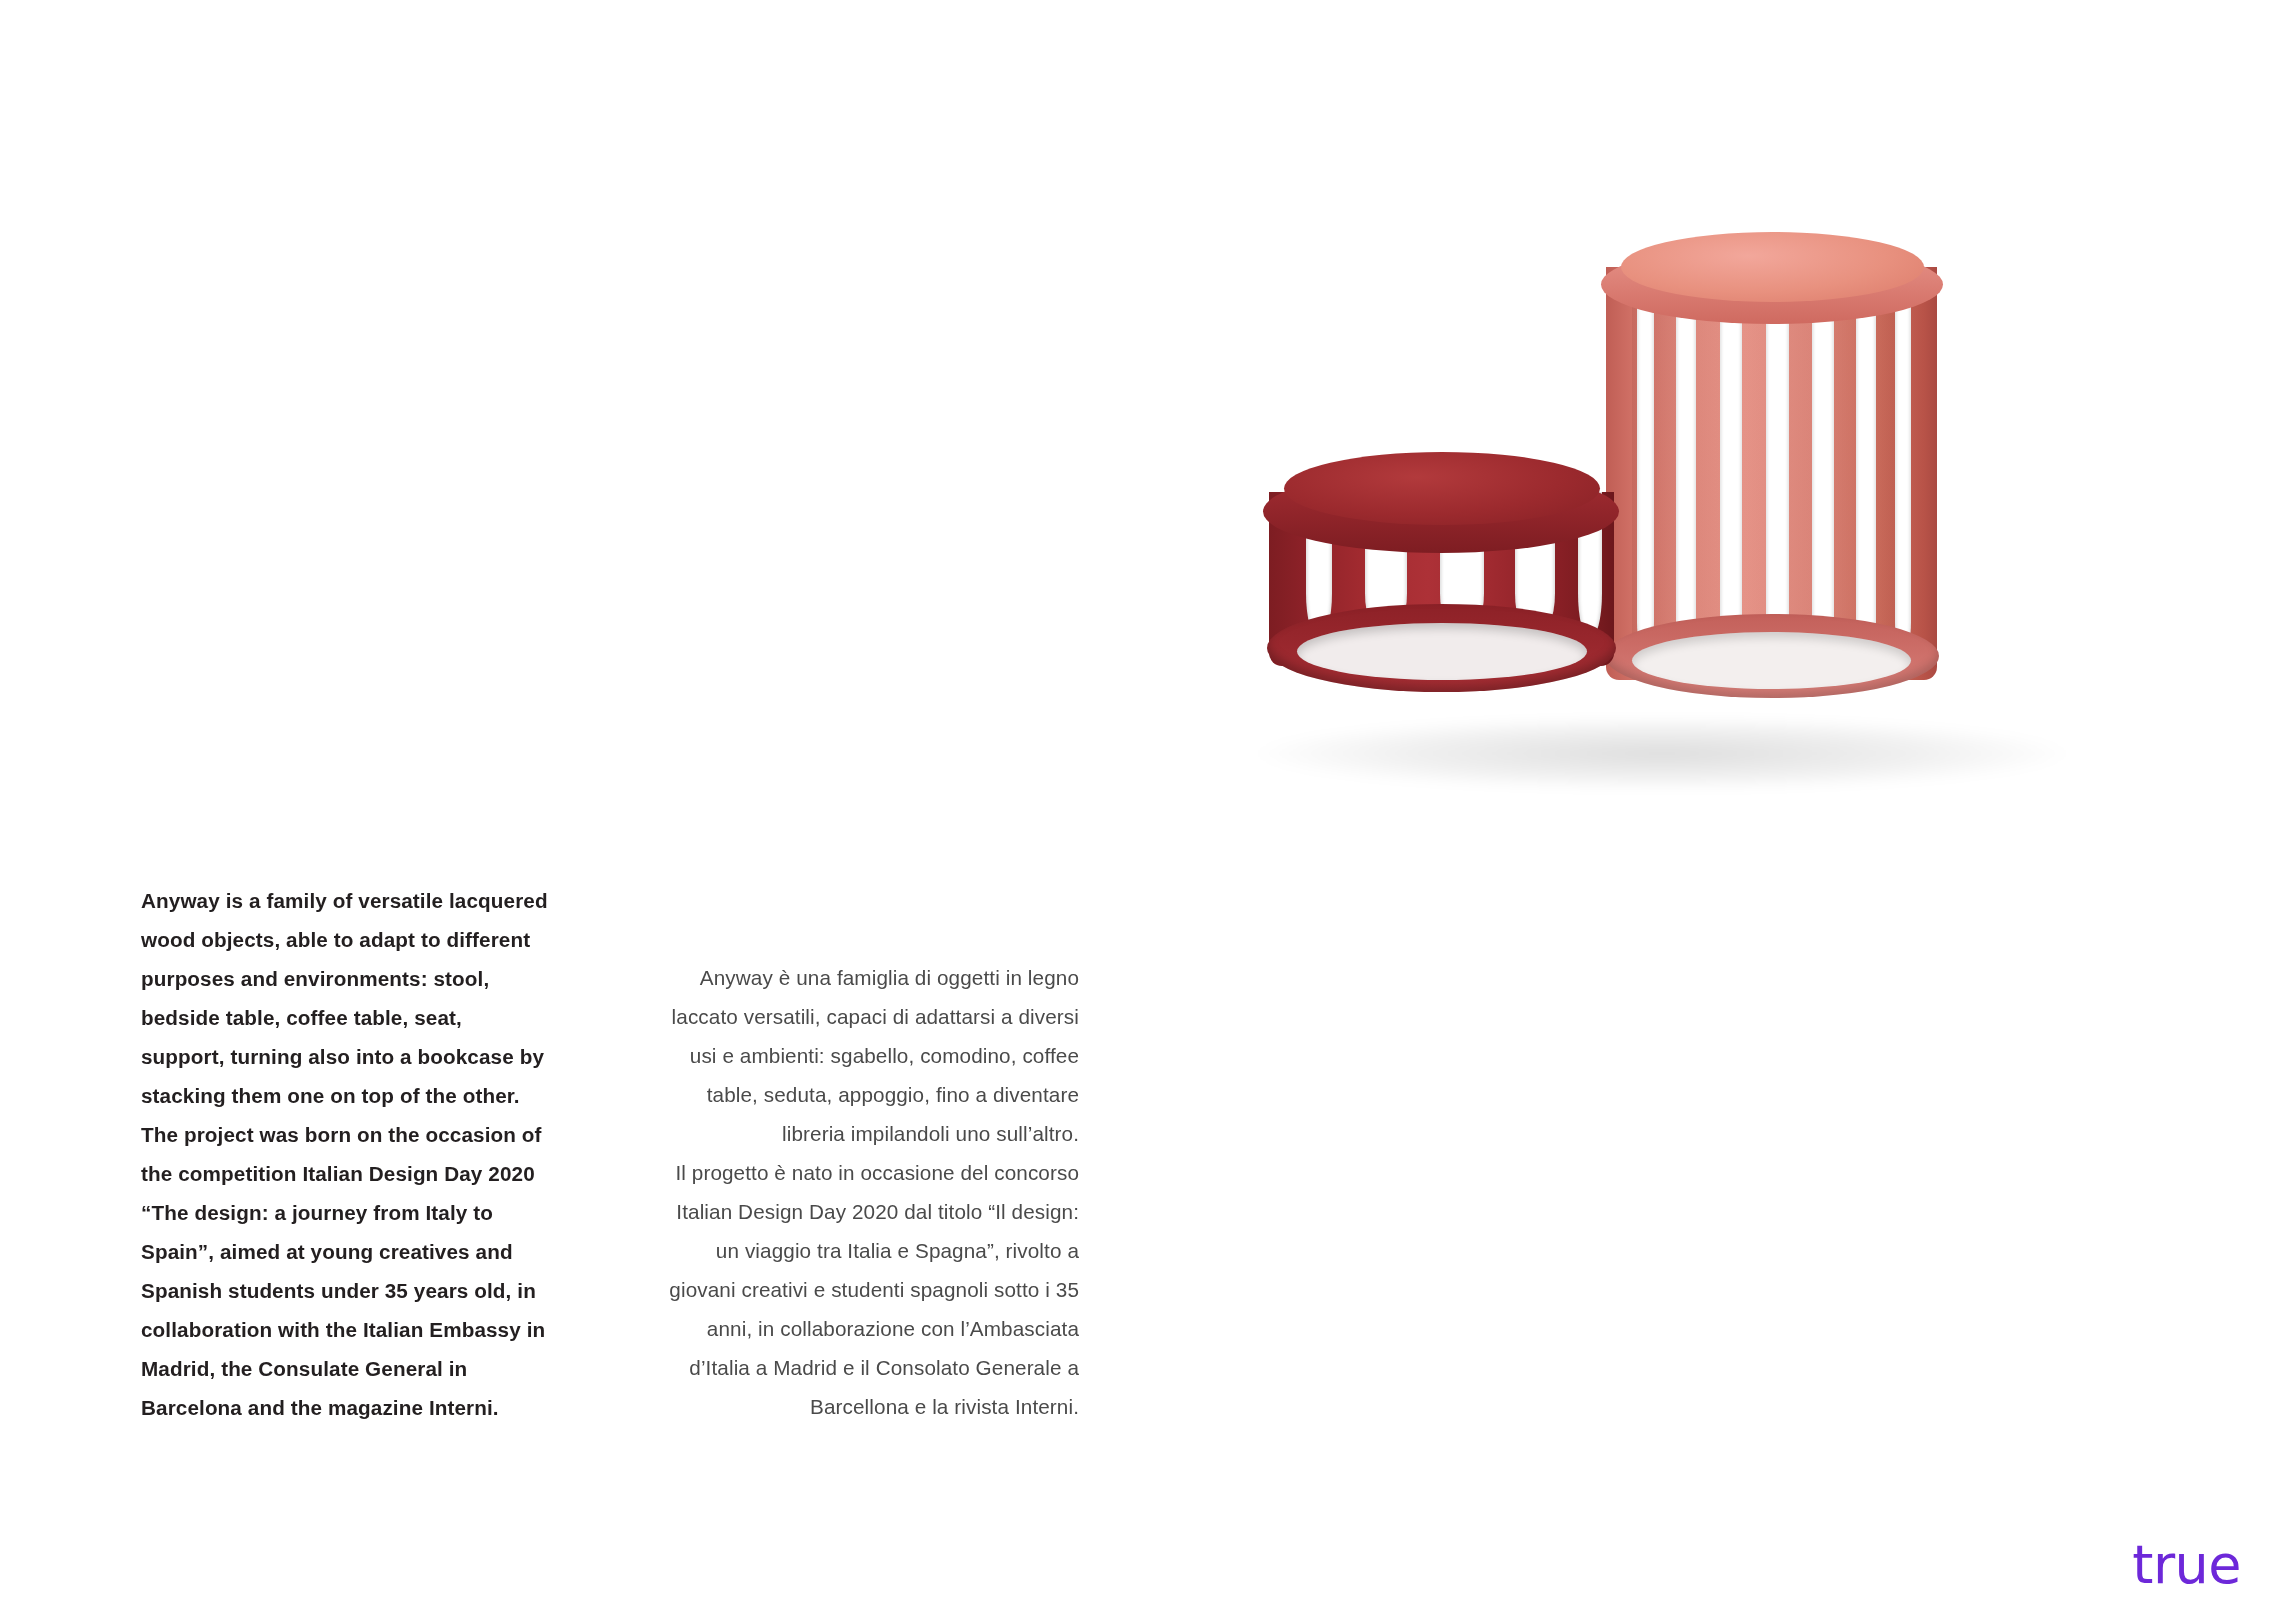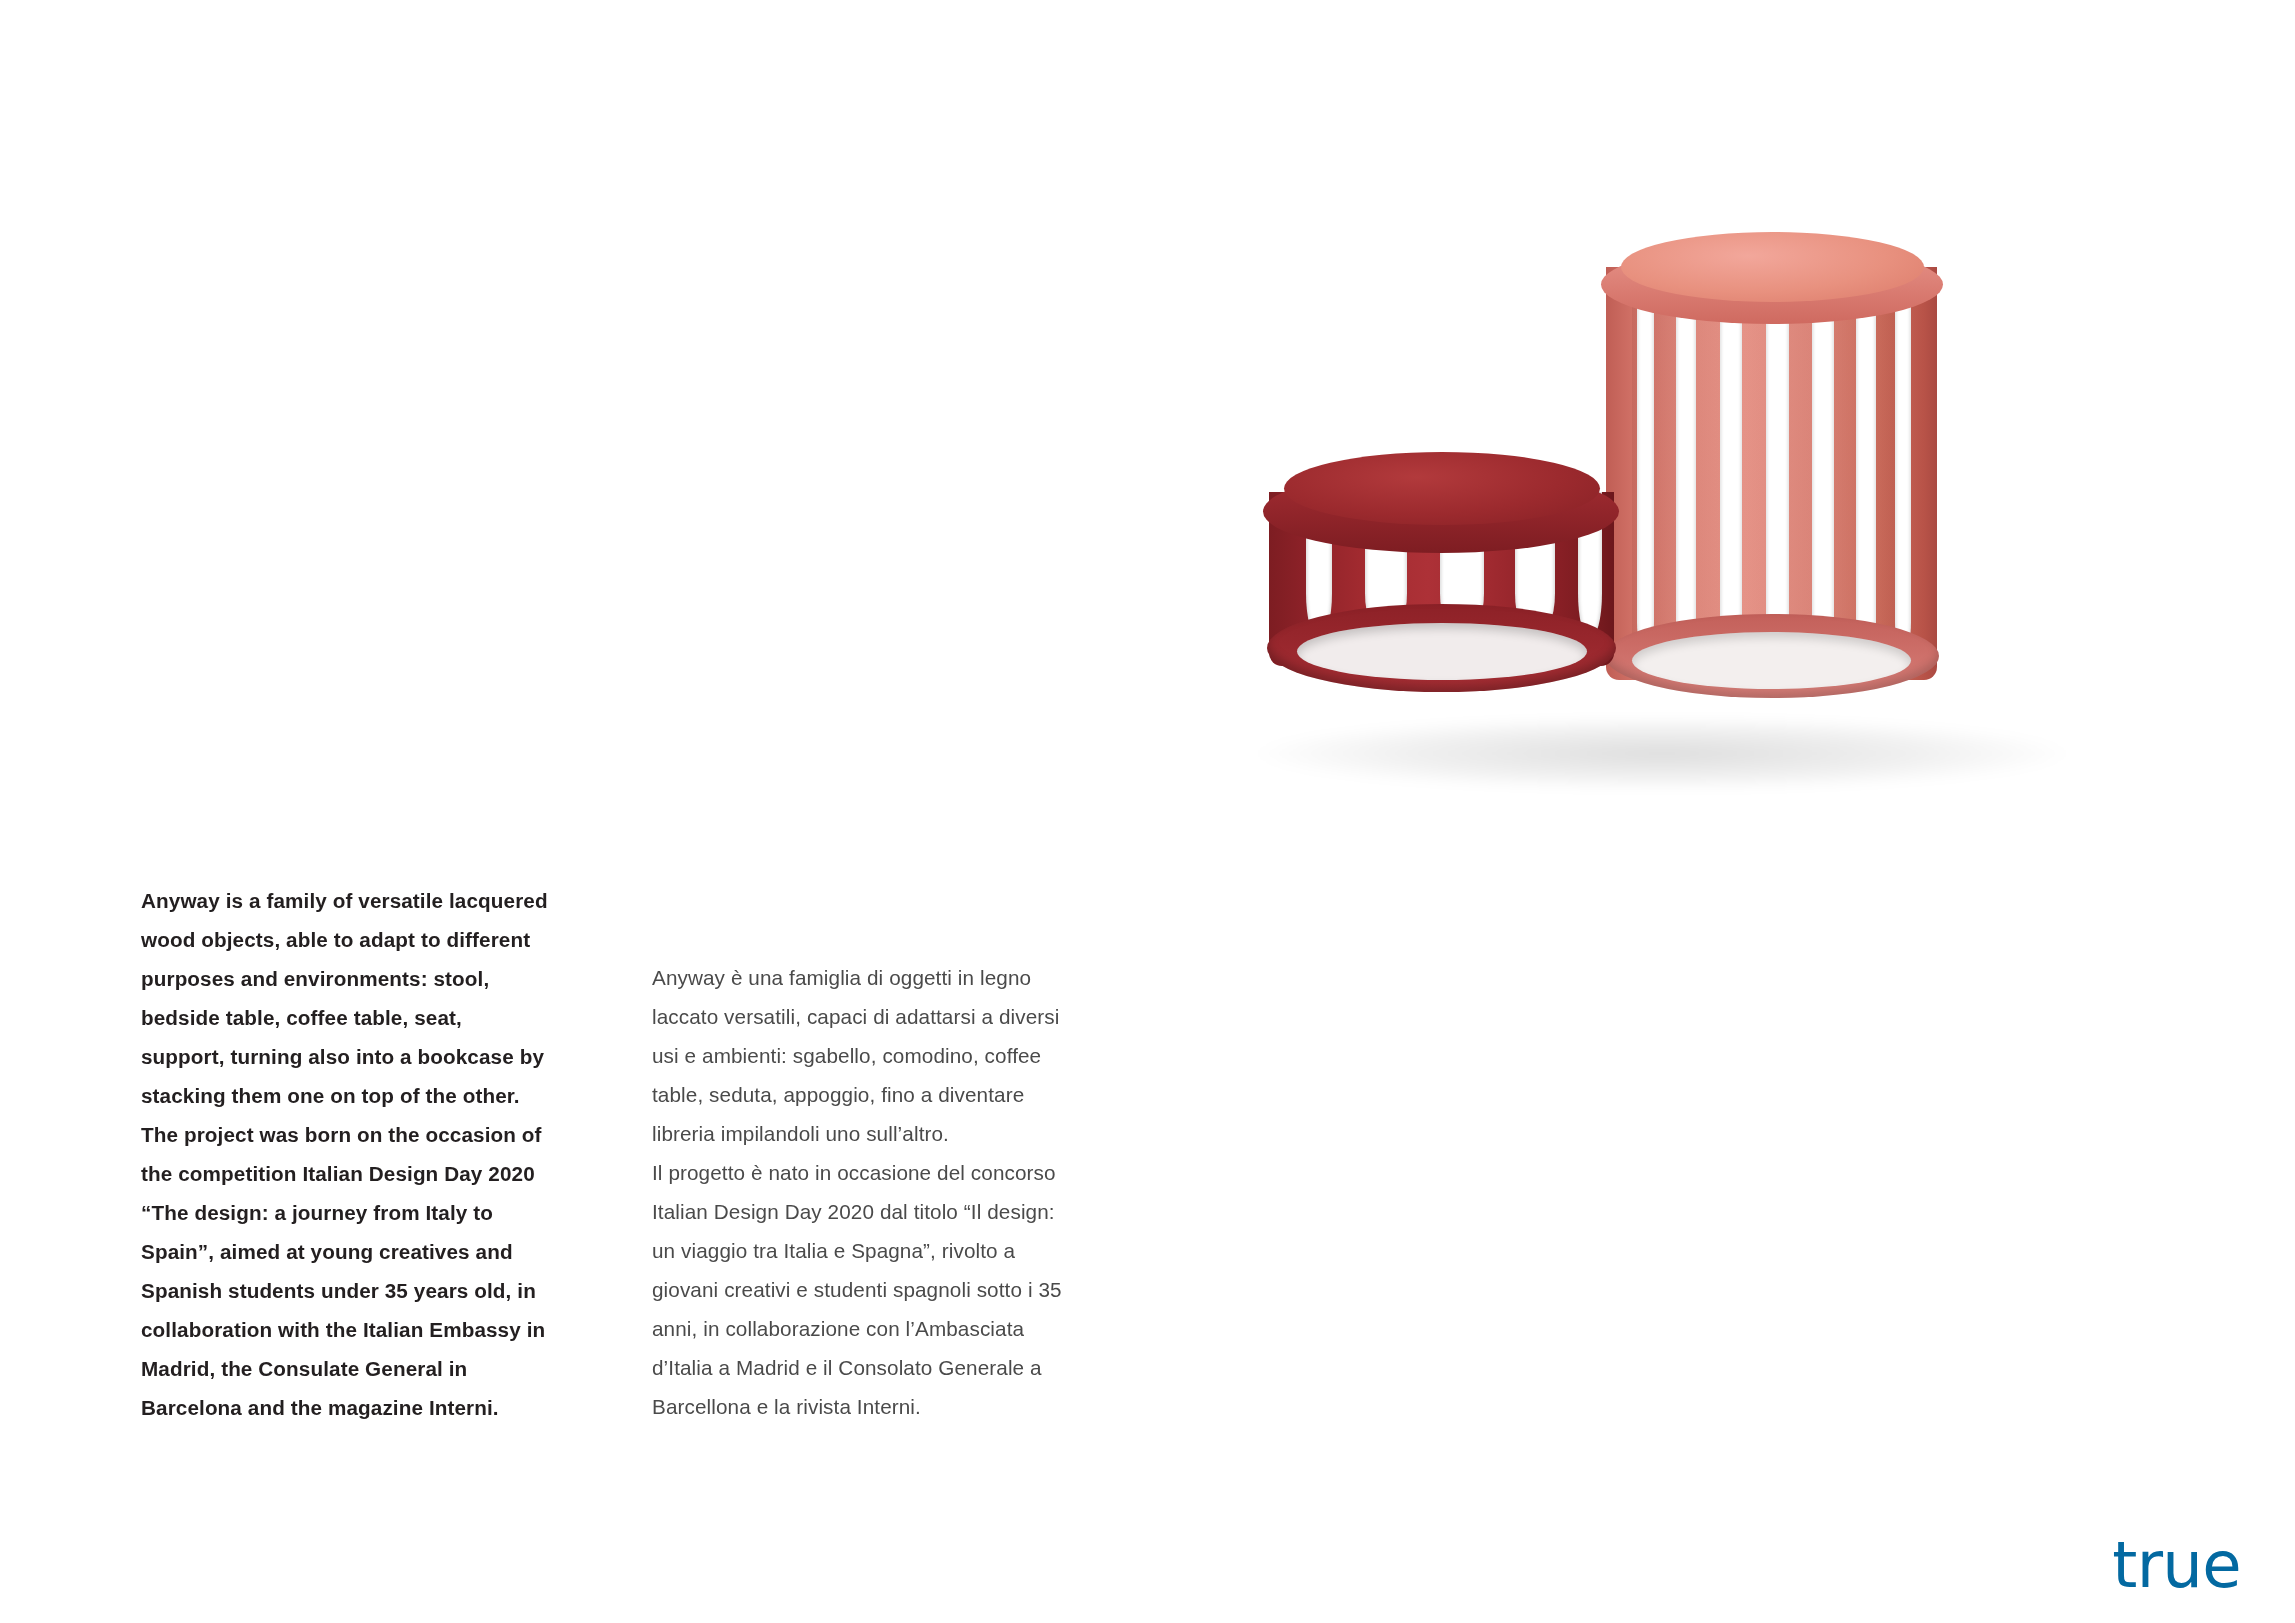--- a/index.html
+++ b/index.html
@@ -201,6 +201,7 @@
     width: 459px;
     color: #4a4a4a;
     font-weight: 400;
+    text-align: right;
   }
   .text-col p {
     margin: 16px;

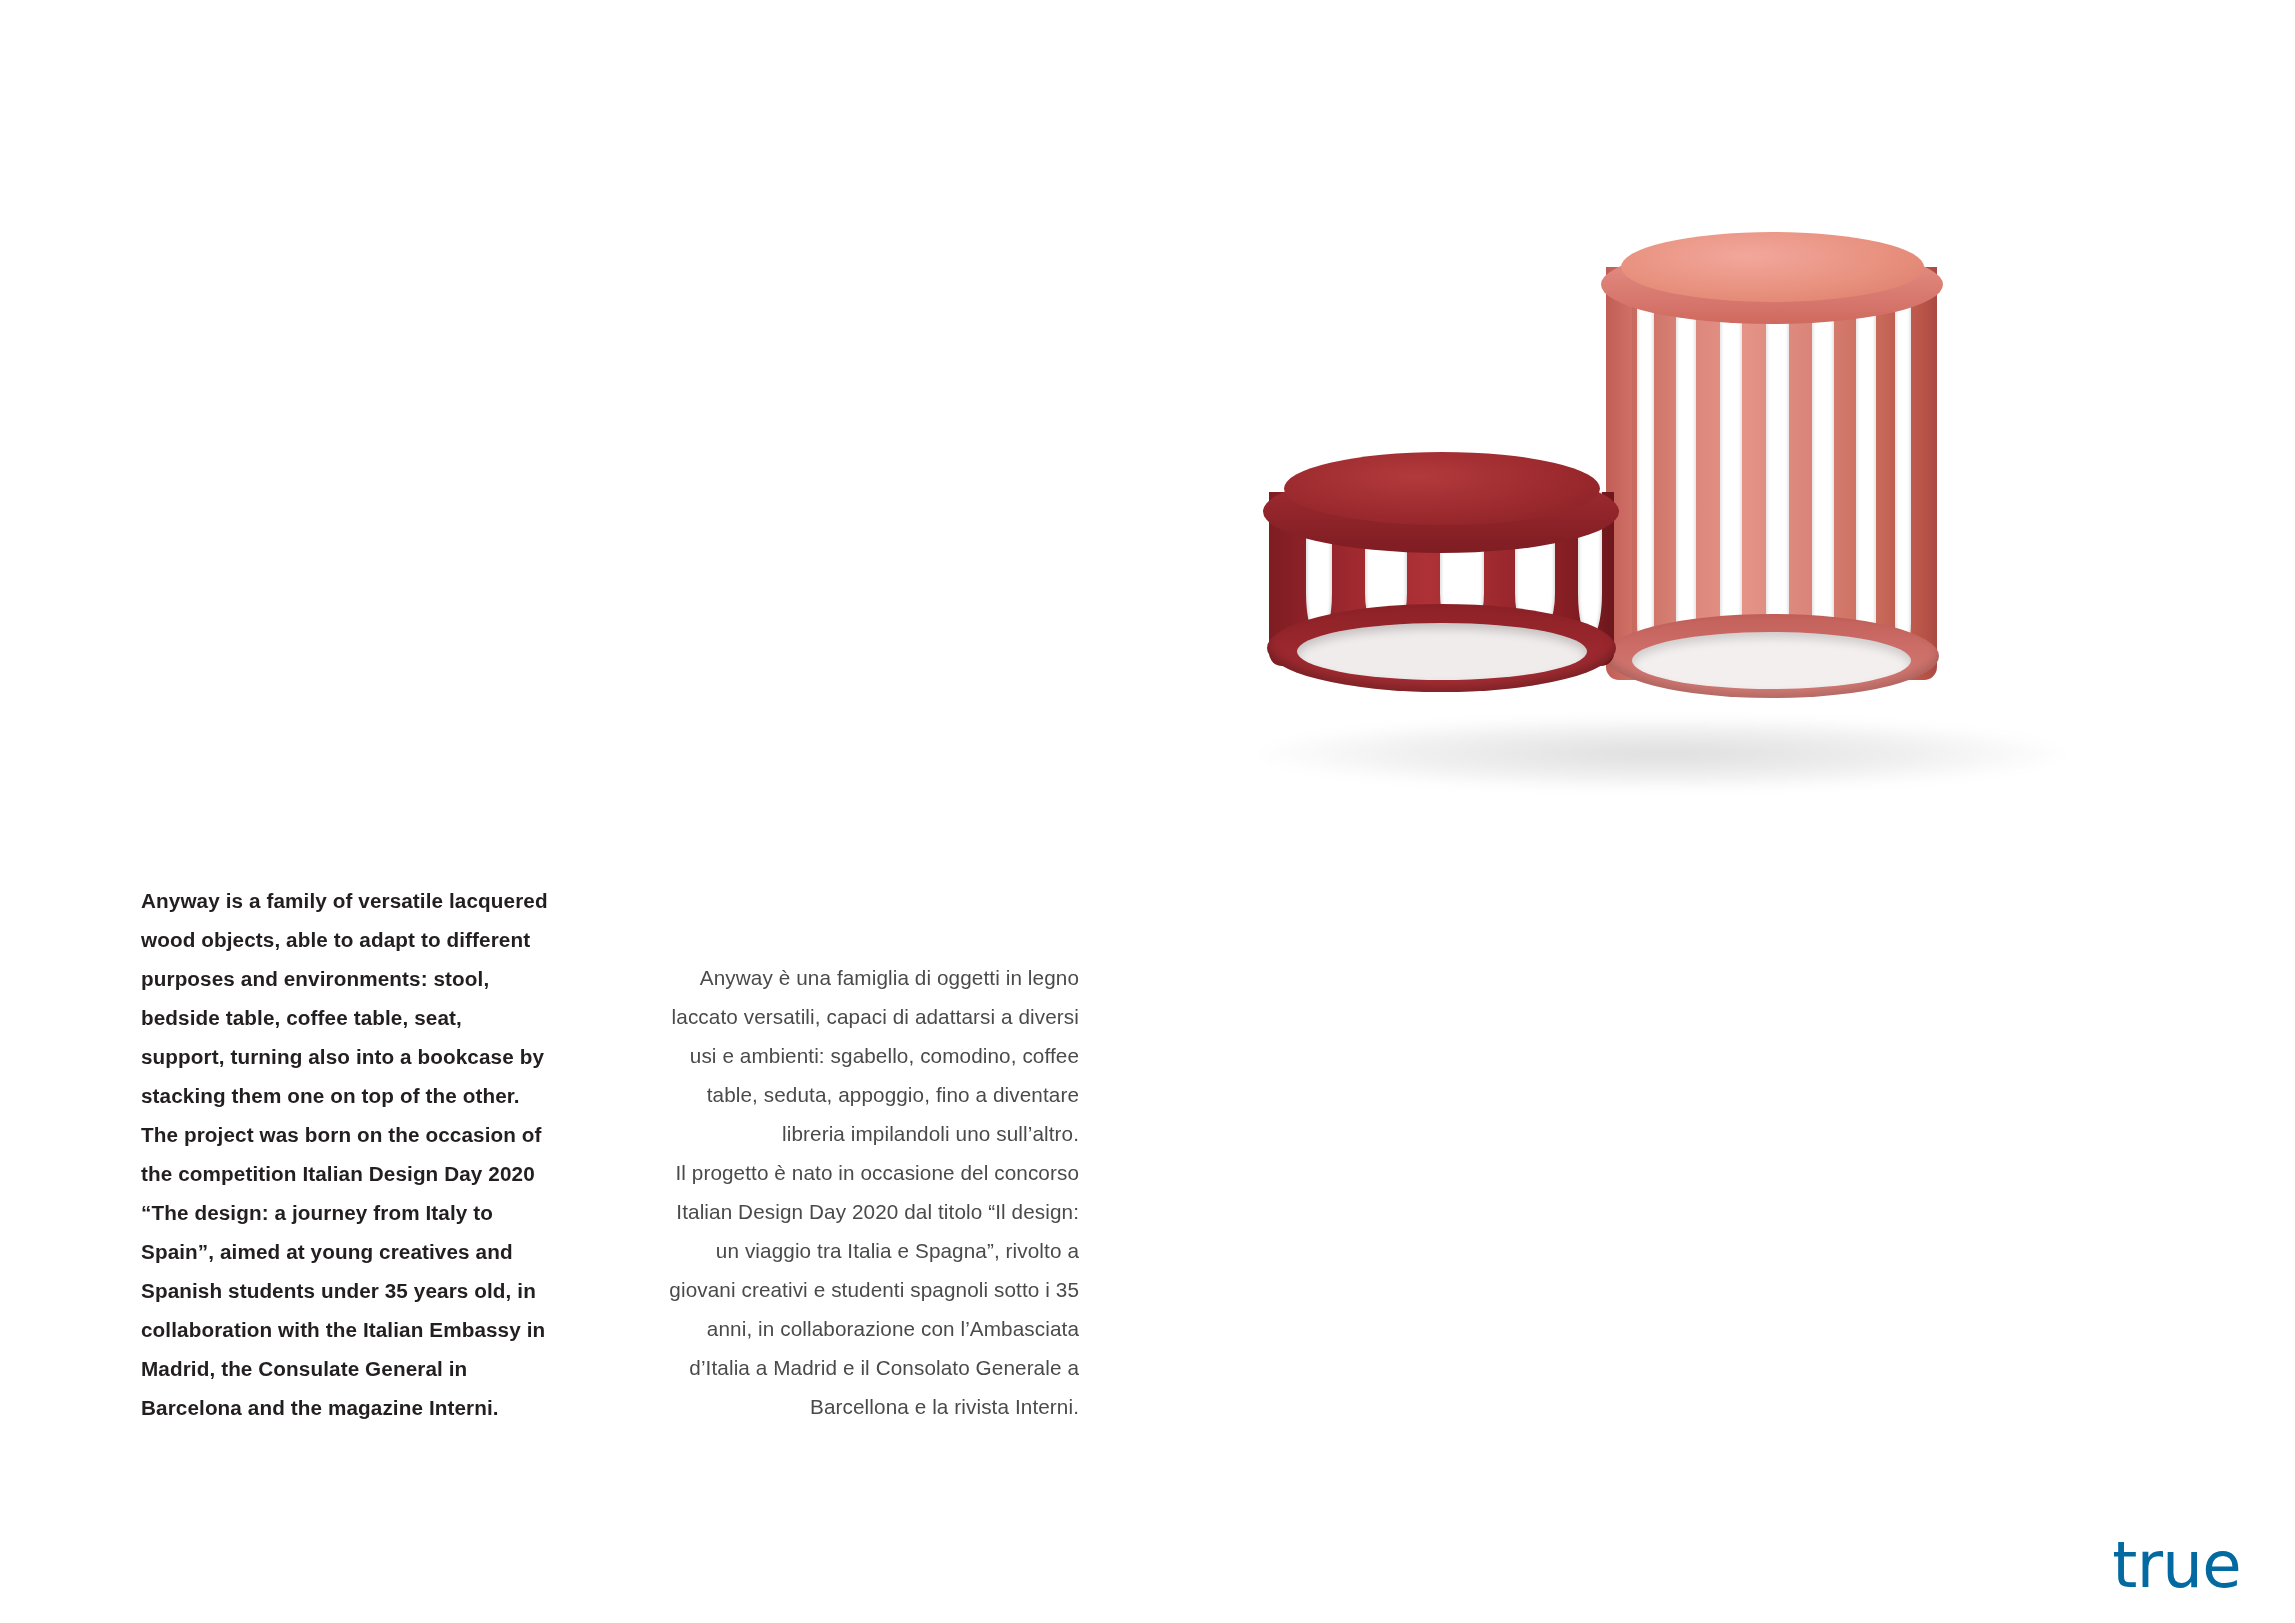--- a/index.html
+++ b/index.html
@@ -213,10 +213,10 @@
     position: absolute;
     right: 55px;
     bottom: 24px;
-    font-size: 64px;
+    font-size: 54px;
     line-height: 70px;
     font-weight: 400;
-    color: #0369a1;
+    color: #6d28d9;
     letter-spacing: -0.01em;
     font-family: "DejaVu Sans", sans-serif;
     margin-left: 36px;

